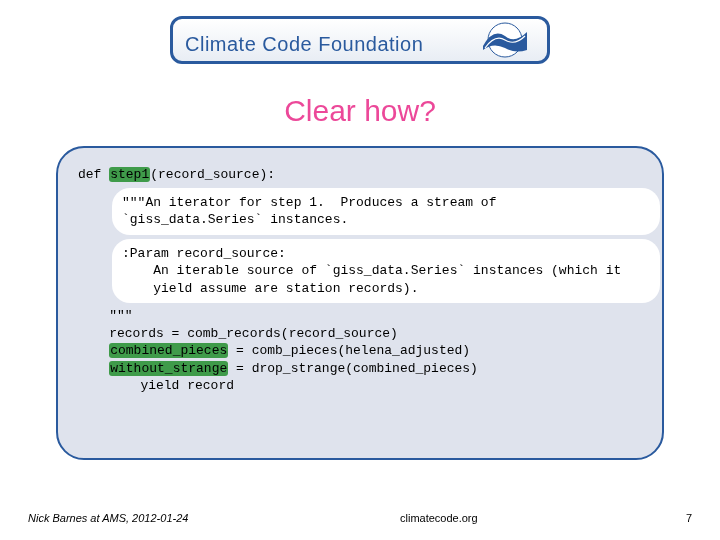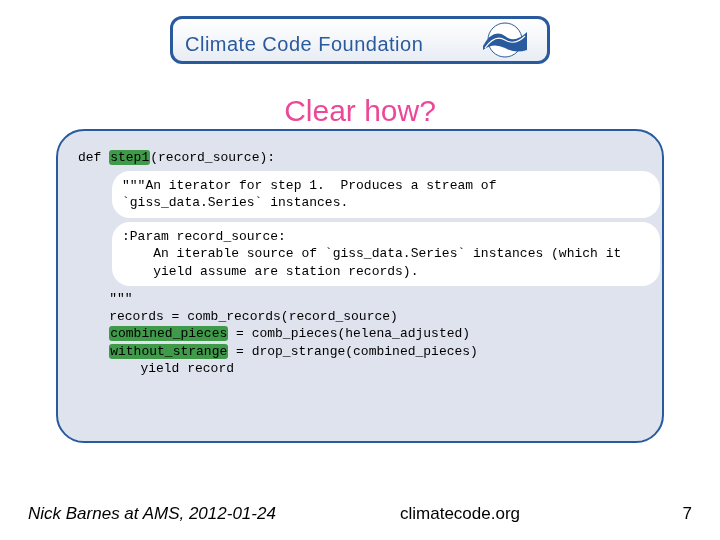--- a/index.html
+++ b/index.html
@@ -51,7 +51,7 @@
   }
   .code-box {
     position: absolute;
-    top: 129px;
+    top: 146px;
     left: 56px;
     width: 608px;
     height: 314px;

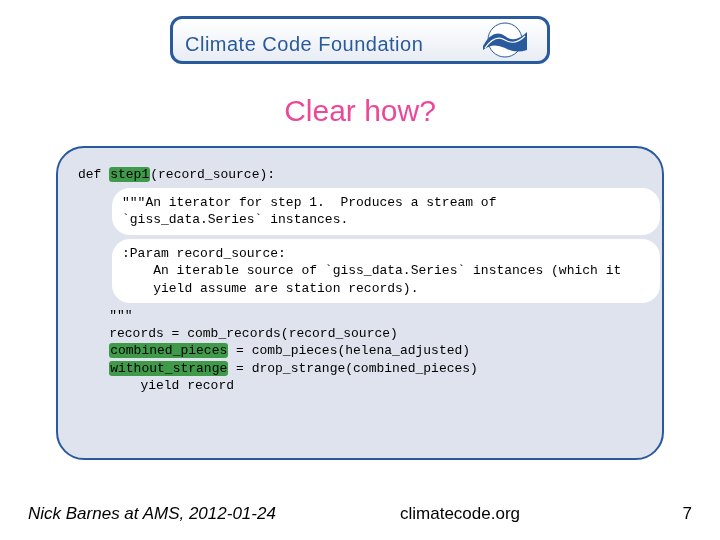--- a/index.html
+++ b/index.html
@@ -85,7 +85,7 @@
     display: flex;
     justify-content: space-between;
     align-items: baseline;
-    font-size: 17px;
+    font-size: 11px;
     color: #000;
   }
   .footer-left { font-style: italic; }

